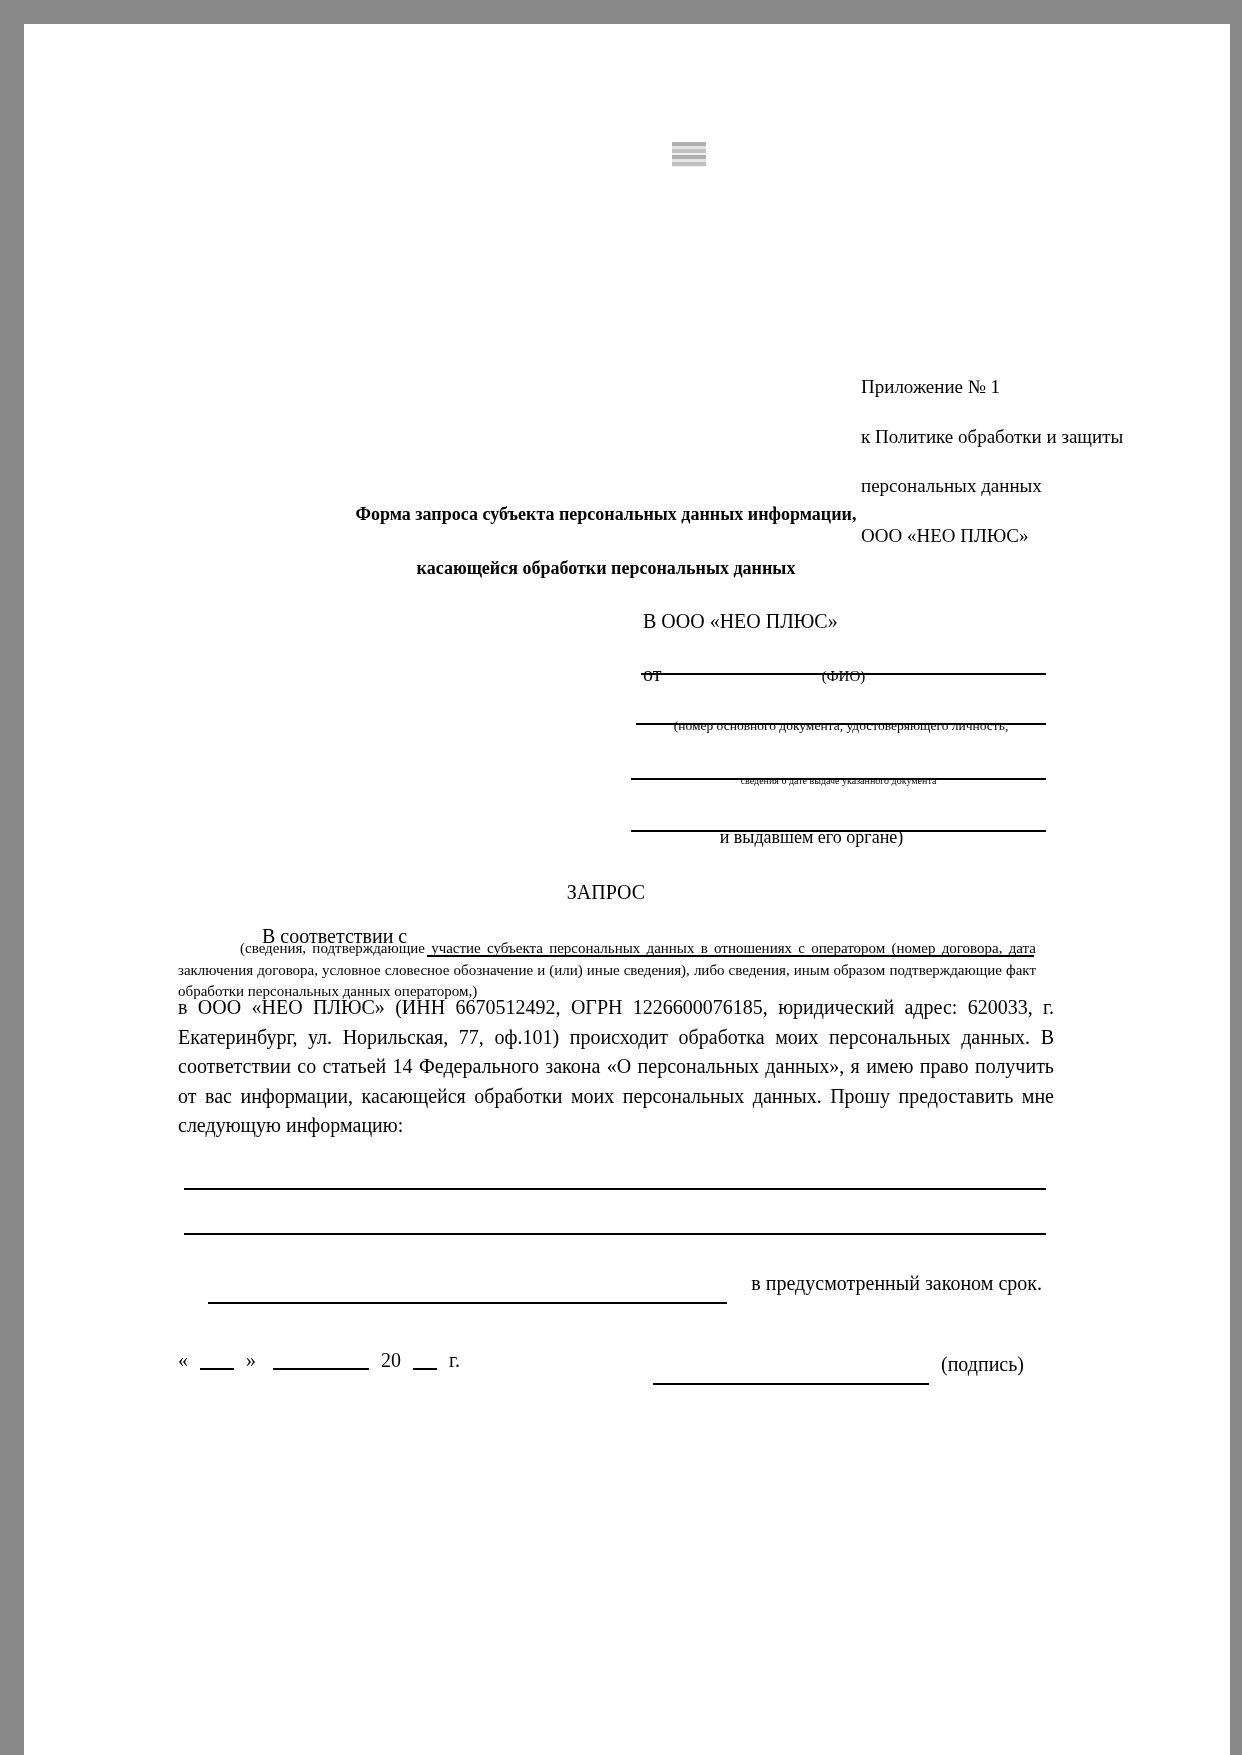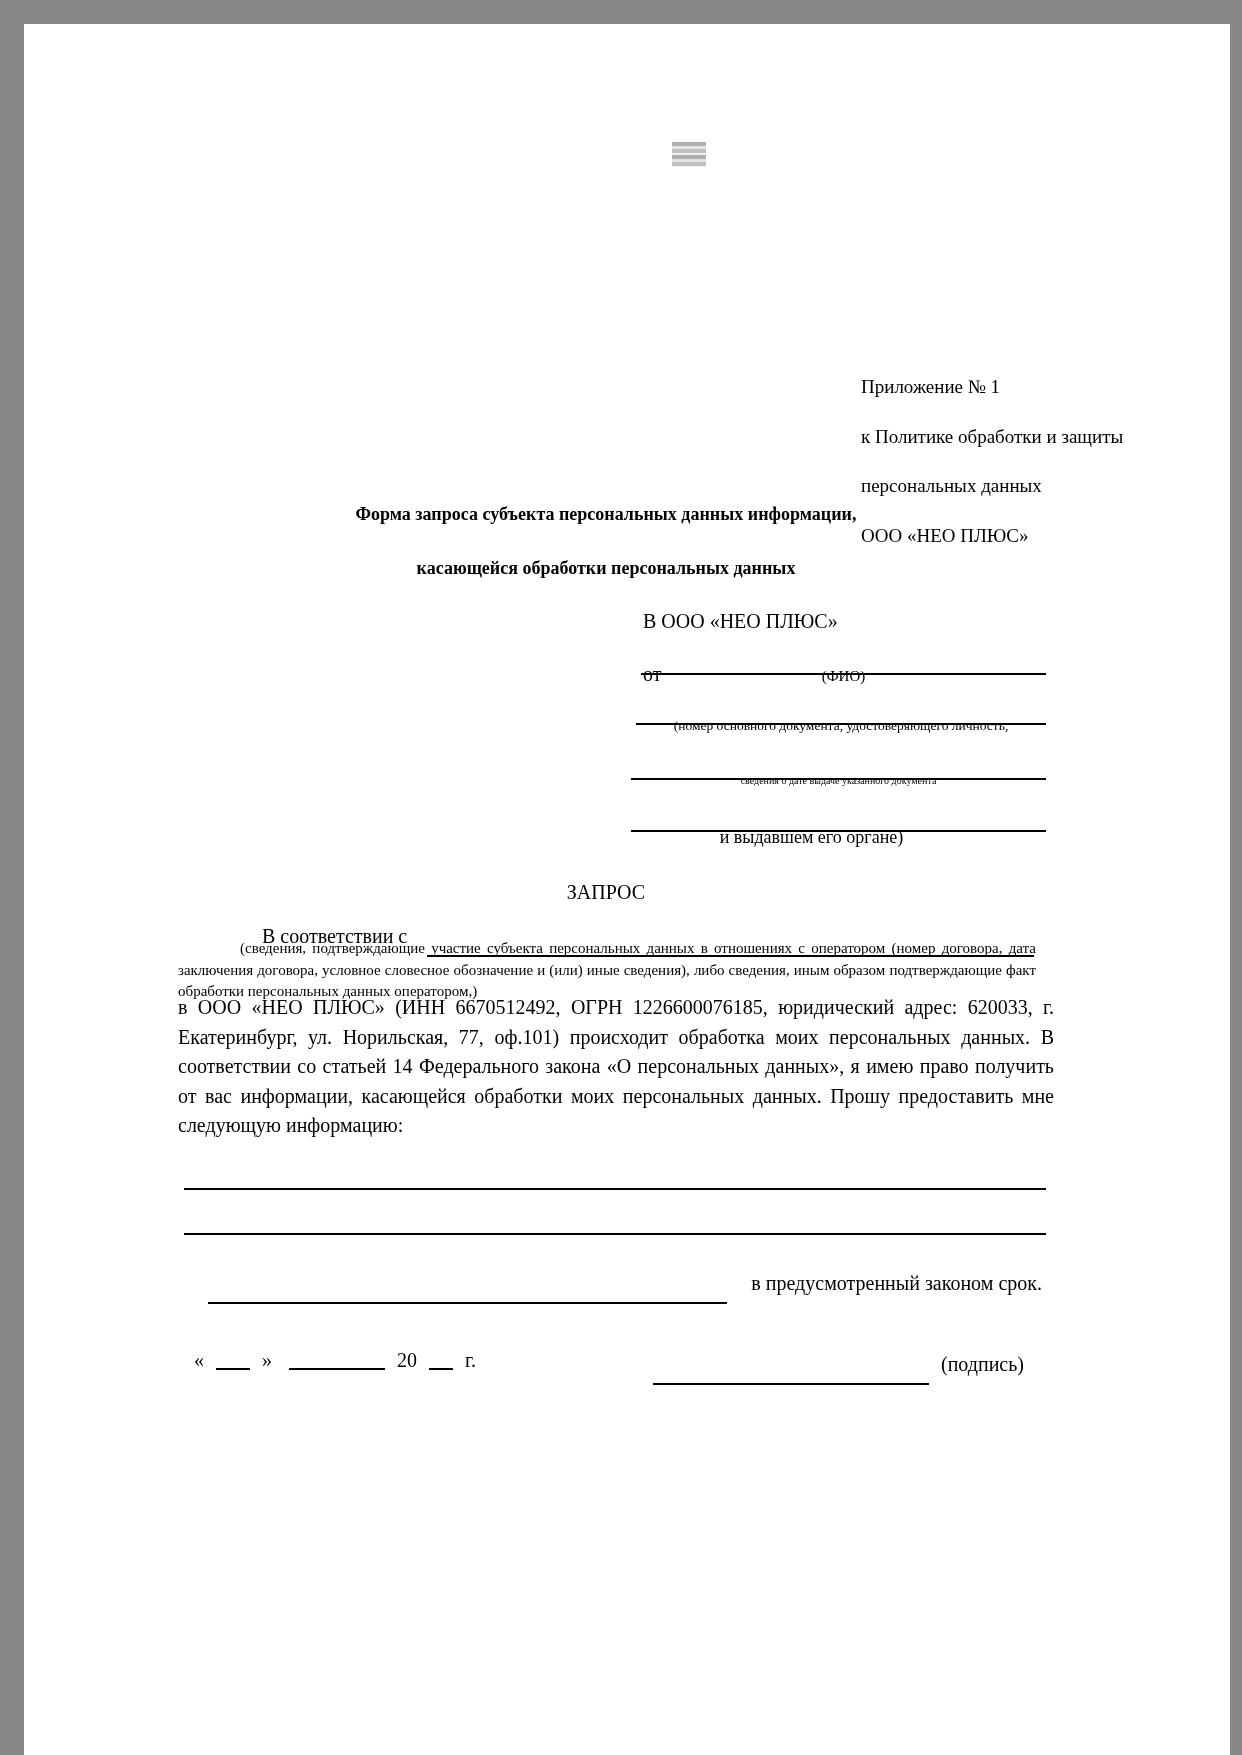--- a/index.html
+++ b/index.html
@@ -103,7 +103,7 @@
   }
   .reply-2 .suffix { white-space: nowrap; }
   .date-row {
-    left: 146px; top: 1305px;
+    left: 130px; top: 1305px;
     font-size: 20px; white-space: nowrap;
   }
   .sig-row {

